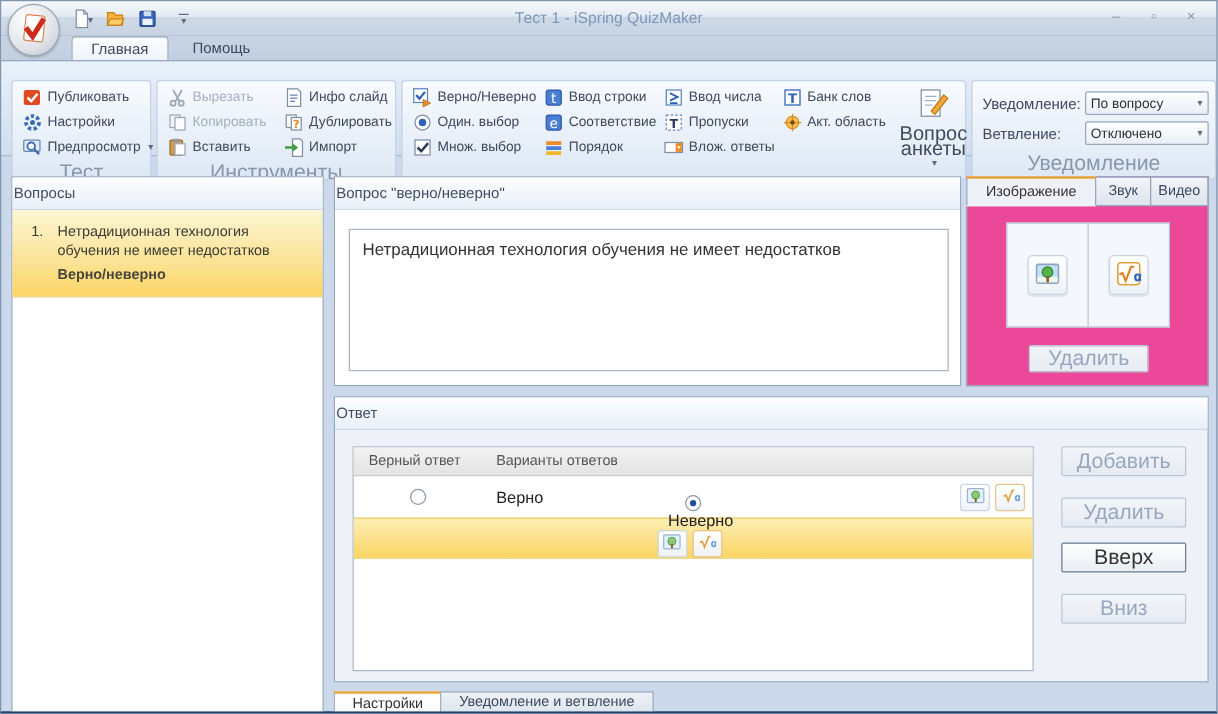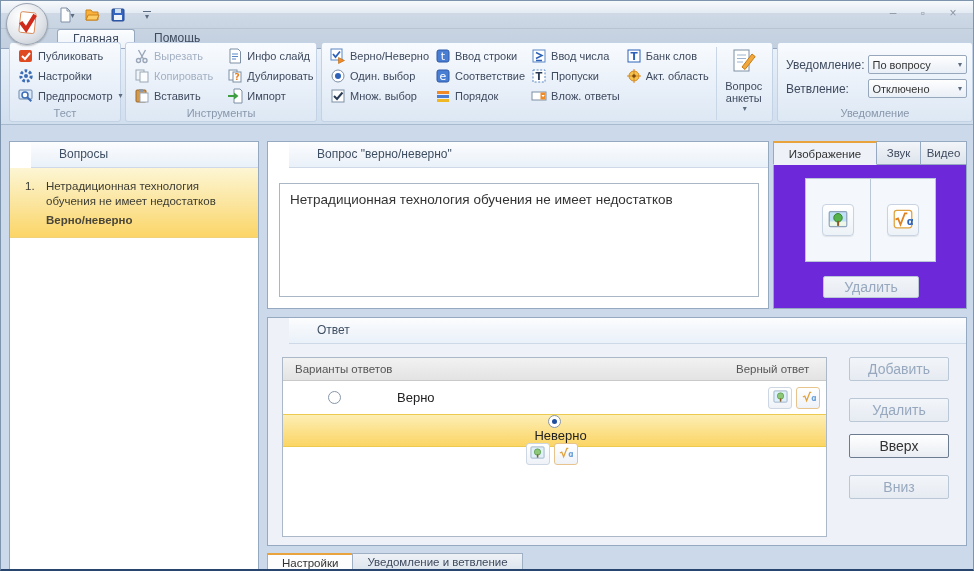--- a/index.html
+++ b/index.html
@@ -220,6 +220,7 @@
       </span>
       <span class="qat-more"><span class="bar"></span>▾</span>
     </div>
+    <div class="title-text">Тест 1 - iSpring QuizMaker</div>
     <div class="win-controls">
       <span class="win-btn">–</span>
       <span class="win-btn">▫</span>

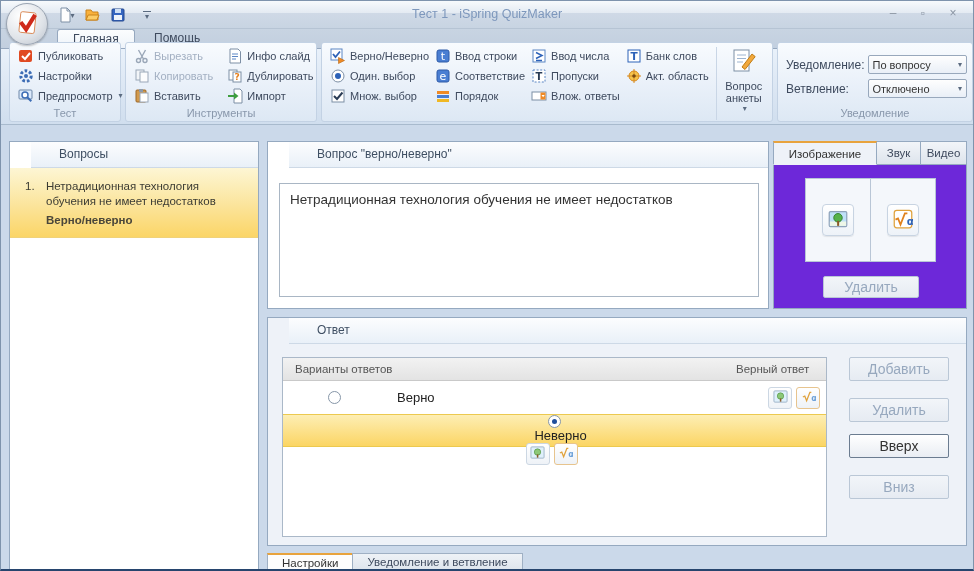--- a/index.html
+++ b/index.html
@@ -55,7 +55,7 @@
     position:absolute; left:0; top:47px; width:100%; height:77px;
     background:linear-gradient(#e9f1fa,#dbe6f3 55%, #d0deee);
     border-top:1px solid #96a8bf; border-bottom:1px solid #a8bacd;
-    display:flex; align-items:flex-end; padding:15px 3px 2px 8px; gap:4px;
+    display:flex; align-items:flex-start; padding:15px 3px 2px 8px; gap:4px;
   }
   .rgroup {
     border:1px solid #c3d2e4; border-radius:3px;

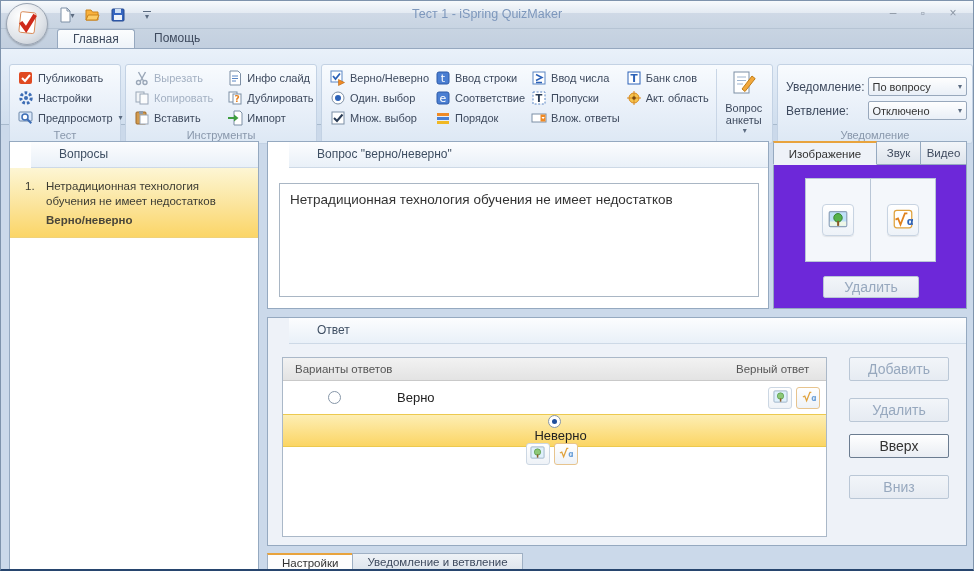--- a/index.html
+++ b/index.html
@@ -77,7 +77,7 @@
     width:56px; display:flex; flex-direction:column; align-items:center; justify-content:flex-start;
     padding-top:2px; cursor:pointer; border-radius:3px; text-align:center;
   }
-  .bigbtn .cap { font-size:11px; line-height:12px; color:#3e4a5e; margin-top:3px; }
+  .bigbtn .cap { font-size:16px; line-height:12px; color:#3e4a5e; margin-top:3px; }
   .fieldrow { display:flex; align-items:center; height:24px; }
   .fieldrow .flabel { width:82px; font-size:12px; color:#3e4a5e; }
   .combo {

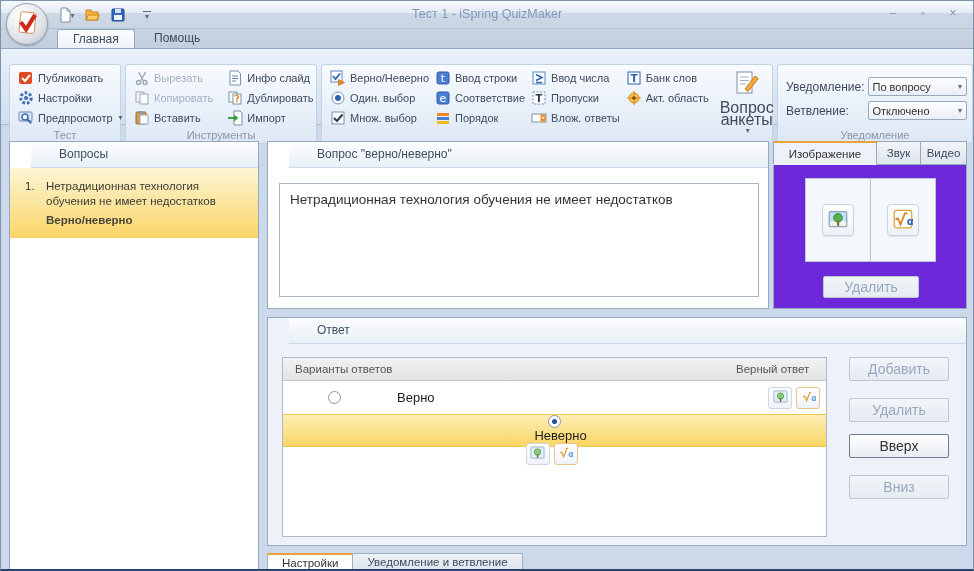--- a/index.html
+++ b/index.html
@@ -63,7 +63,7 @@
     display:flex; flex-direction:column; height:80px;
   }
   .rgroup-content { flex:1; display:flex; padding:3px 5px 0 5px; }
-  .rgroup-label { text-align:center; font-size:11px; color:#8897ab; padding:0 4px 2px 4px; white-space:nowrap; }
+  .rgroup-label { text-align:center; font-size:17px; color:#8897ab; padding:0 4px 2px 4px; white-space:nowrap; }
   .rcol { display:flex; flex-direction:column; justify-content:flex-start; }
   .rdiv { width:1px; background:#c9d6e6; margin:1px 4px; }
   .rbtn {

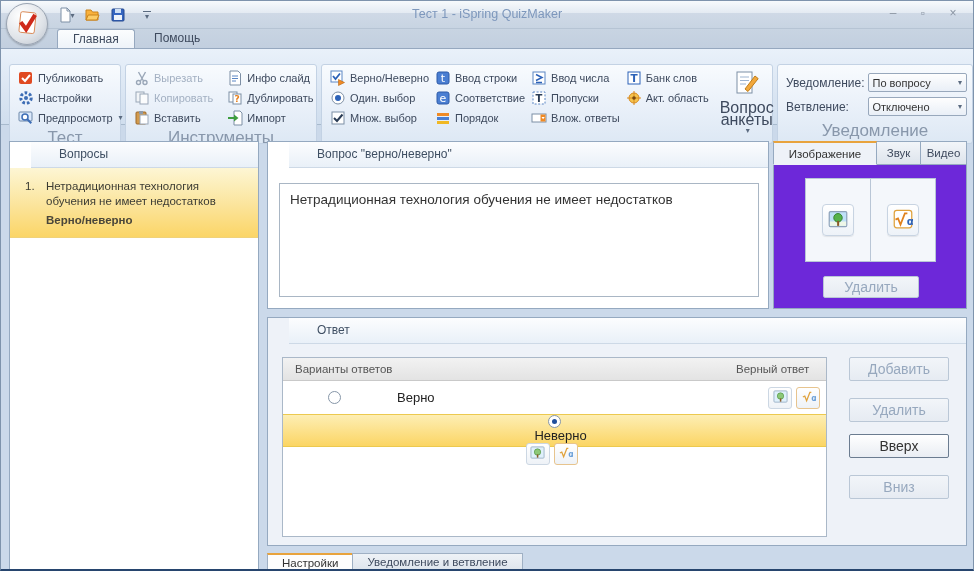--- a/index.html
+++ b/index.html
@@ -91,8 +91,8 @@
   
   .panel { position:absolute; background:#fff; border:1px solid #95a9c0; }
   .panel-header {
-    height:26px; line-height:25px; padding-left:28px; font-size:12px; color:#3f4f63;
-    background:linear-gradient(#fcfdfe,#e9f0f8); border-bottom:1px solid #cdd9e6;margin-left:21px;
+    height:26px; line-height:25px; padding-left:1px; font-size:12px; color:#3f4f63;
+    background:linear-gradient(#fcfdfe,#e9f0f8); border-bottom:1px solid #cdd9e6;
   }
 
   

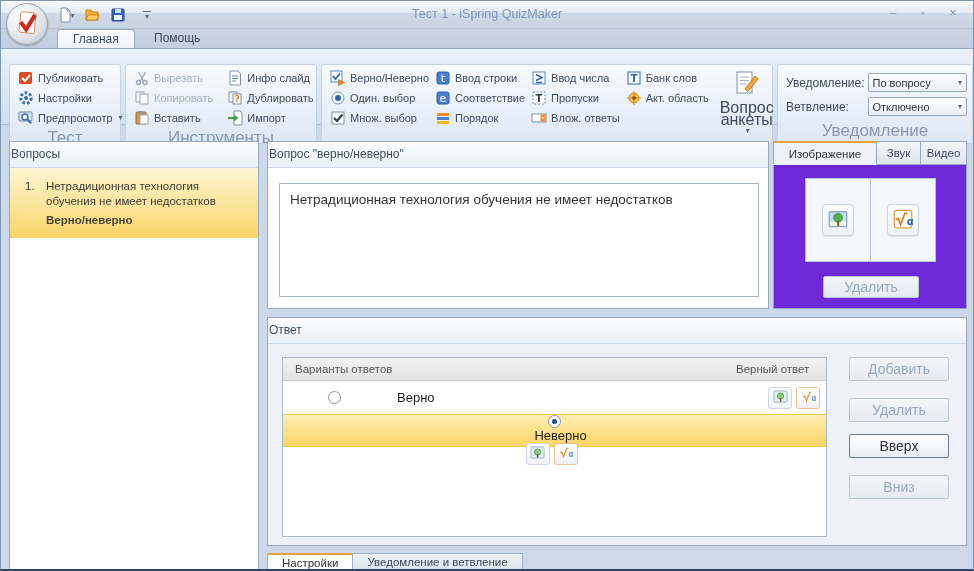--- a/index.html
+++ b/index.html
@@ -114,7 +114,7 @@
   }
 
   
-  #media-panel { left:772px; top:140px; width:194px; height:168px; background:#6d28d9; }
+  #media-panel { left:772px; top:140px; width:194px; height:168px; background:#ec4899; }
   .media-tabs { position:absolute; left:-1px; top:-1px; right:-1px; height:24px; display:flex; }
   .mtab {
     height:24px; line-height:23px; text-align:center; font-size:11.5px; color:#3e4a5e;

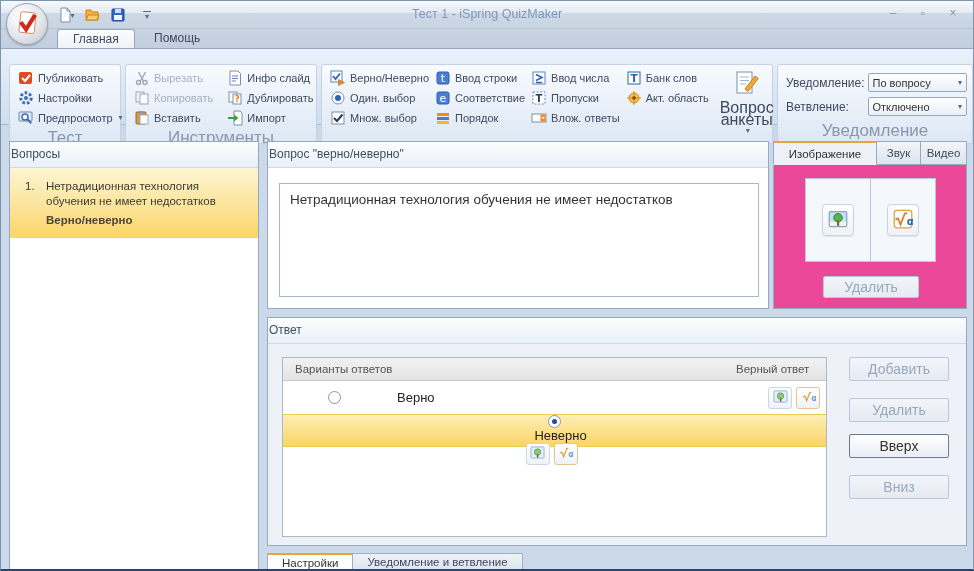--- a/index.html
+++ b/index.html
@@ -136,7 +136,7 @@
     box-shadow:0 1px 1px rgba(0,0,0,.08); cursor:pointer;
   }
   .btn {
-    display:block; text-align:center; font-size:14px; border-radius:2px; cursor:pointer;
+    display:block; text-align:center; font-size:17px; border-radius:2px; cursor:pointer;
     background:linear-gradient(#ffffff,#e9edf3); border:1px solid #6b7c90; color:#333;
   }
   .btn.disabled {

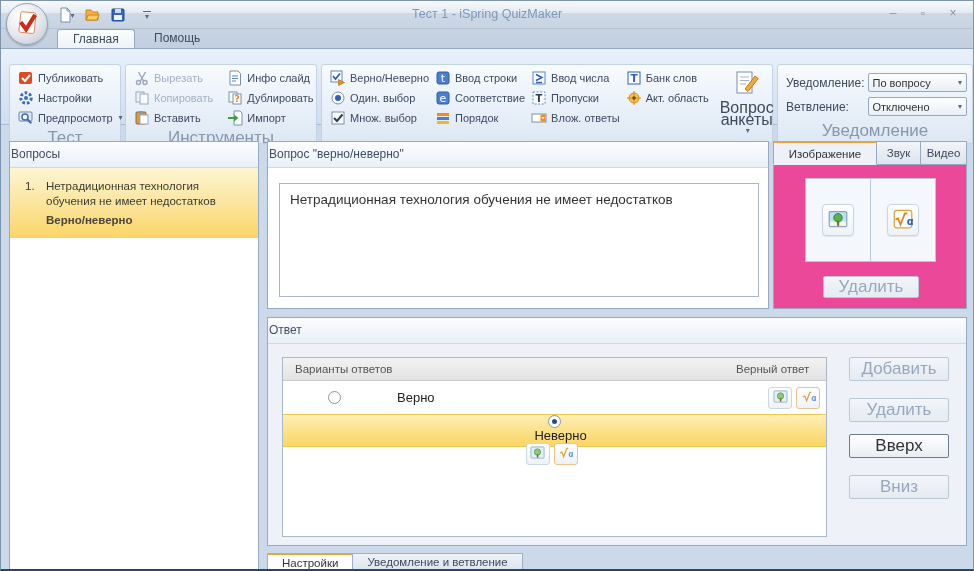--- a/index.html
+++ b/index.html
@@ -550,8 +550,8 @@
 
     <div class="answer-table">
       <div class="atable-head">
+        <span class="ath c1">Верный ответ</span>
         <span class="ath c2">Варианты ответов</span>
-        <span class="ath c1">Верный ответ</span>
       </div>
       <div class="arow">
         <span class="rc1">

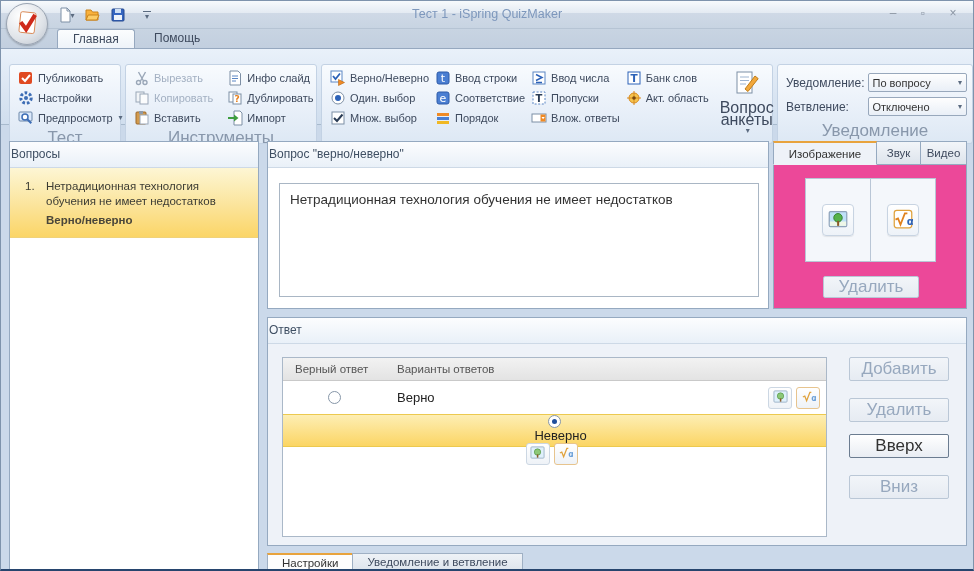--- a/index.html
+++ b/index.html
@@ -154,7 +154,7 @@
   .ath { font-size:11.5px; color:#555; line-height:22px; }
   .ath.c1 { width:102px; padding-left:12px; }
   .ath.c2 { flex:1; padding-left:12px; }
-  .arow { height:33px; display:flex; align-items:center; }
+  .arow { height:33px; display:flex; align-items:center;justify-content:flex-end; }
   .arow .rc1 { width:102px; display:flex; justify-content:center; }
   .arow .rc2 { flex:1; padding-left:12px; font-size:13px; color:#222; }
   .arow .ric { display:flex; gap:4px; padding-right:6px; }

